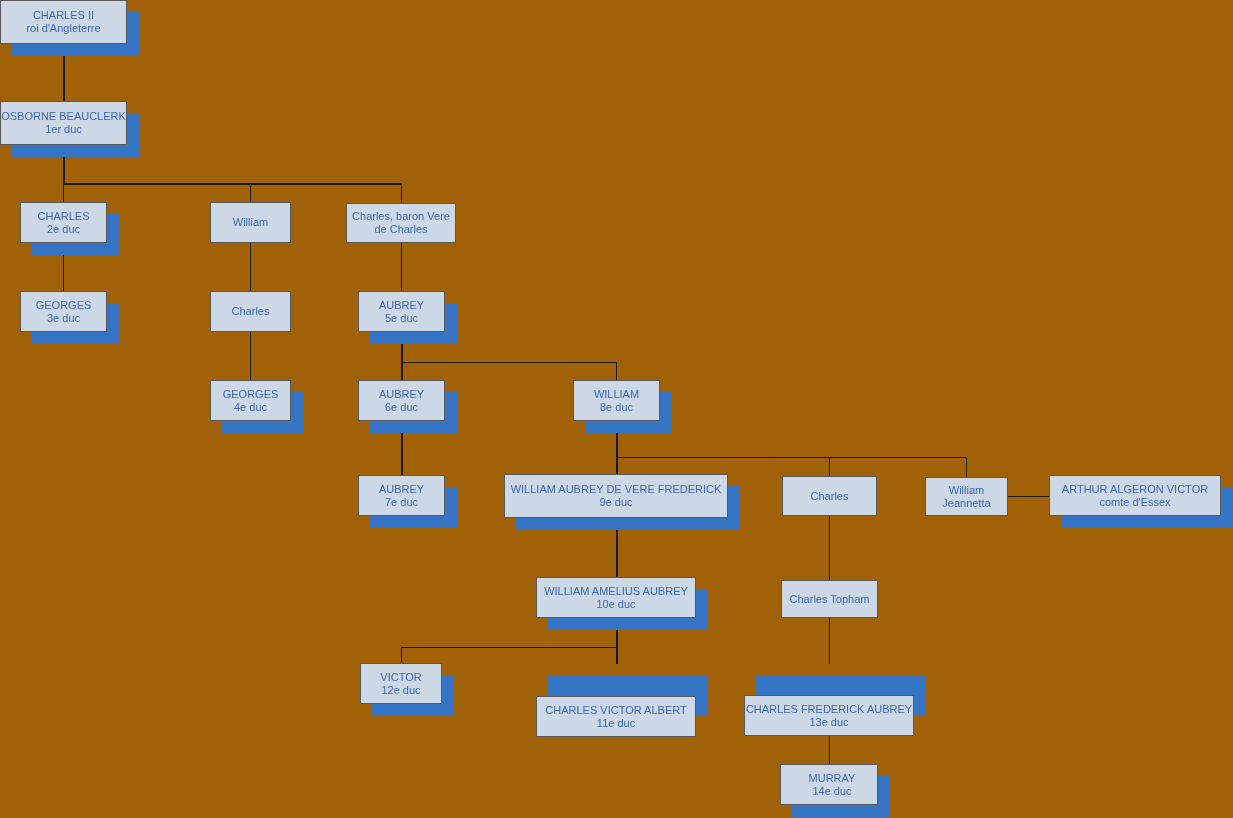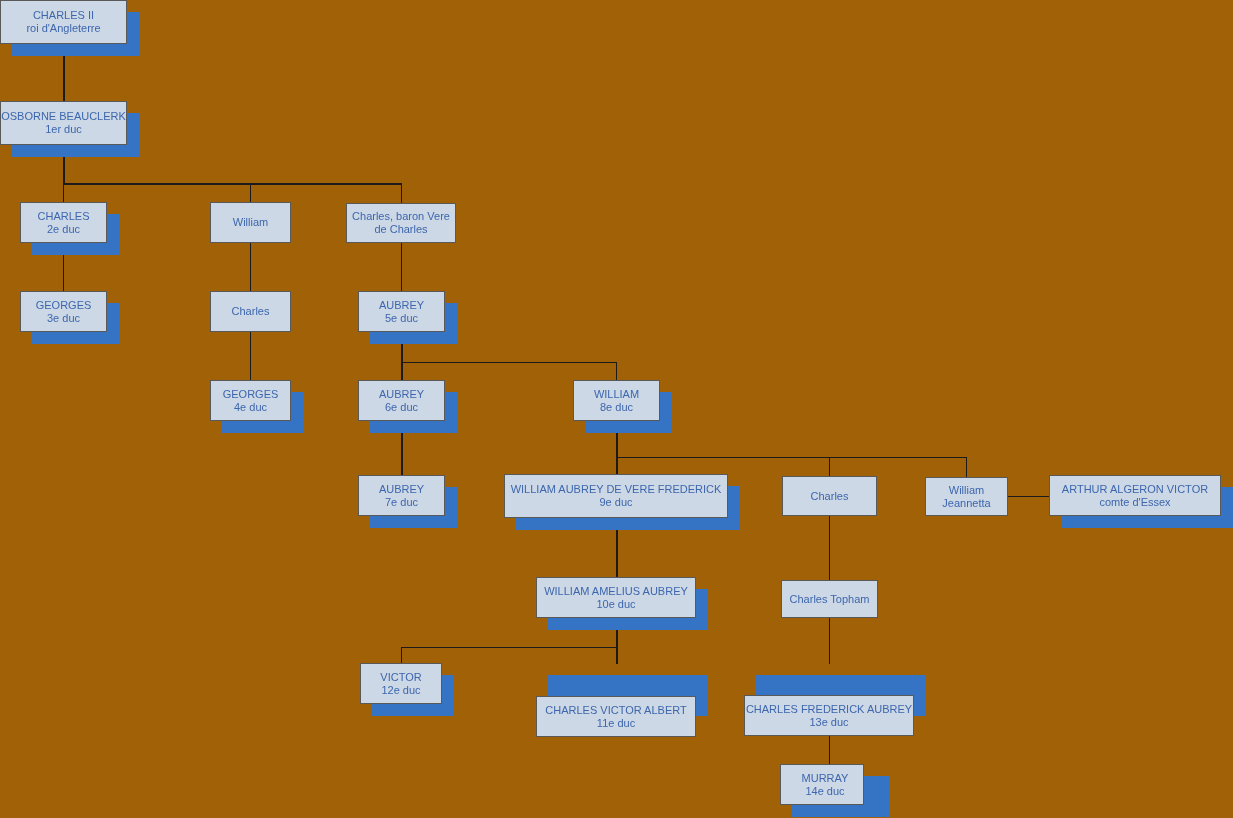--- a/index.html
+++ b/index.html
@@ -187,7 +187,7 @@
         <span class="nm">CHARLES FREDERICK AUBREY</span>
         <span class="ti">13e duc</span>
       </div>
-      <div class="node" style="left: 780px; top: 764px; width: 84px; height: 41px; padding-left: 9px;">
+      <div class="node" style="left: 780px; top: 764px; width: 98px; height: 41px; padding-left: 9px;">
         <span class="nm">MURRAY</span>
         <span class="ti">14e duc</span>
       </div>

